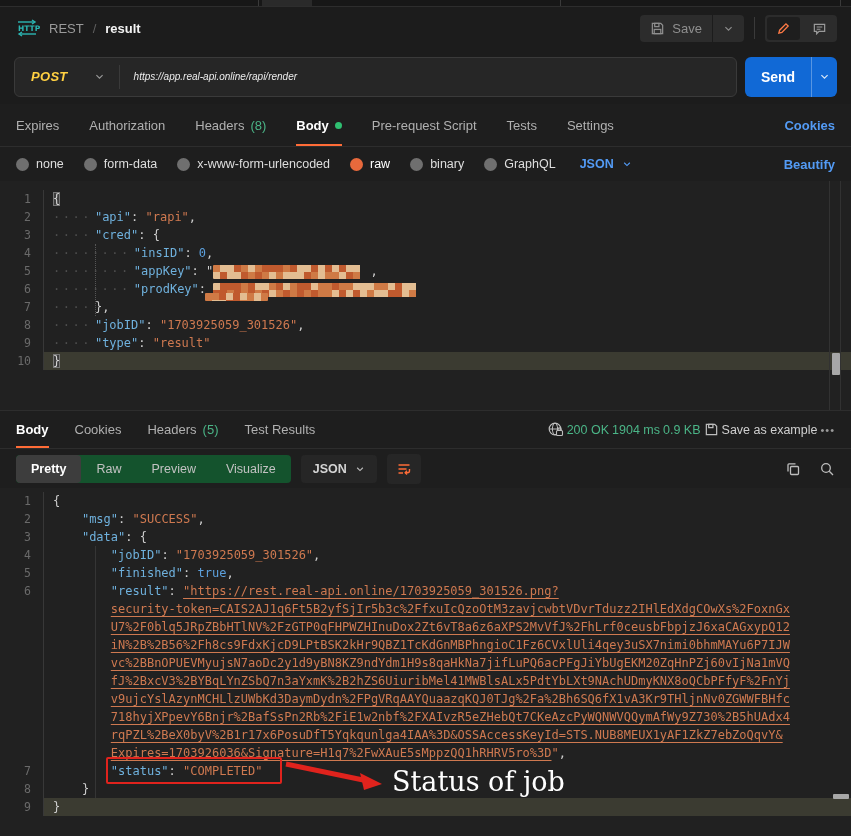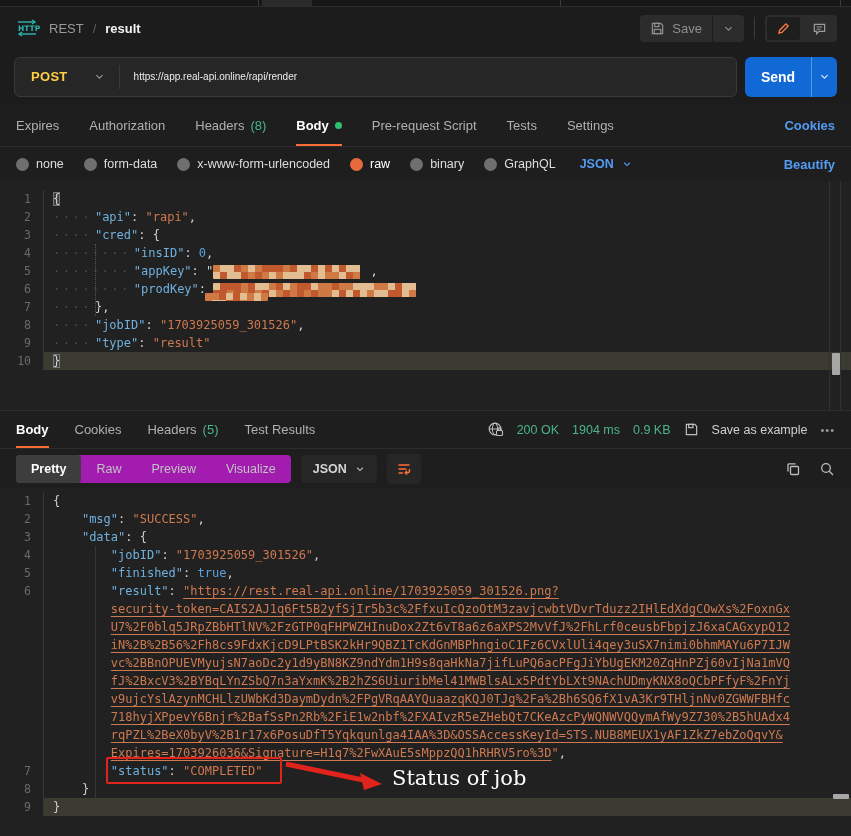--- a/index.html
+++ b/index.html
@@ -28,7 +28,7 @@
   .v-divider { width:1px; height:22px; background:#3a3a3a; }
   
   .url-row { height:55px; display:flex; align-items:center; padding:0 14px; background:#1c1c1c; gap:8px; }
-  .url-bar { flex:1; height:40px; display:flex; align-items:center; background:#262626; border:1px solid #3a3a3a; border-radius:6px; overflow:hidden; }
+  .url-bar { flex:1; height:40px; display:flex; align-items:center; background:#262626; border:1px solid #3a3a3a; border-radius:6px; overflow:hidden;font-style:italic; }
   .method { display:flex; align-items:center; gap:26px; padding:0 14px 0 16px; cursor:pointer; }
   .method .m-label { color:#ffd042; font-weight:700; font-size:13px; letter-spacing:.3px; }
   .url-sep { width:1px; height:24px; background:#3a3a3a; }

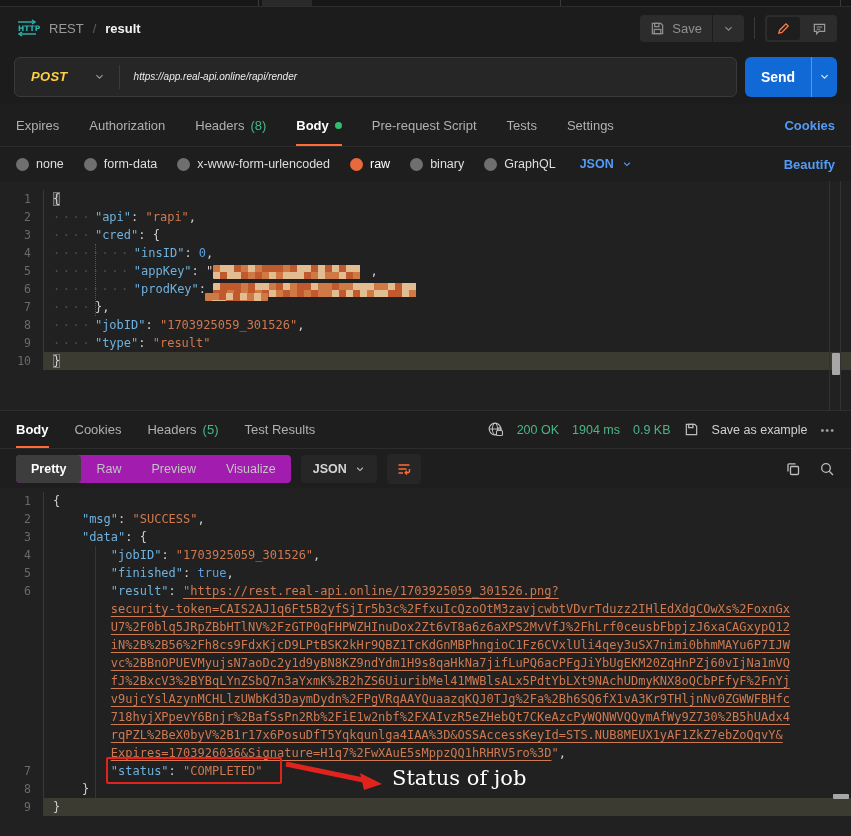--- a/index.html
+++ b/index.html
@@ -75,7 +75,7 @@
   
   .res-tabs-row { height:38px; display:flex; align-items:stretch; padding:0 16px; border-bottom:1px solid #2d2d2d; background:#1e1e1e; }
   .res-tabs { display:flex; gap:26px; }
-  .res-meta { margin-left:auto; display:flex; align-items:center; gap:13px; font-size:12.5px; }
+  .res-meta { margin-left:auto; display:flex; align-items:center; gap:3px; font-size:12.5px; }
   .meta-green { color:#4bb587; }
   .meta-text { color:#cfcfcf; }
   .meta-dots { color:#9a9a9a; font-size:11px; letter-spacing:1px; cursor:pointer; }

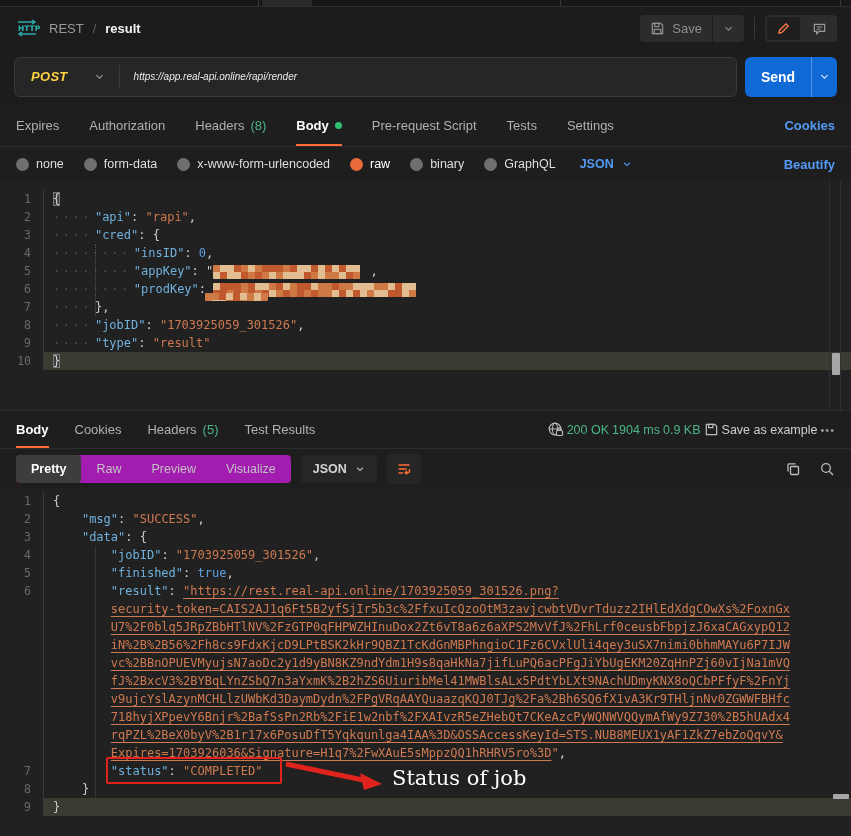--- a/index.html
+++ b/index.html
@@ -81,7 +81,7 @@
   .meta-dots { color:#9a9a9a; font-size:11px; letter-spacing:1px; cursor:pointer; }
   
   .res-toolbar { height:39px; display:flex; align-items:center; padding:0 16px; gap:10px; background:#1e1e1e; }
-  .segmented { display:flex; background:#a21caf; border-radius:4px; overflow:hidden; }
+  .segmented { display:flex; background:#14532d; border-radius:4px; overflow:hidden; }
   .seg-item { padding:7px 15px; font-size:12.5px; color:#c2c2c2; cursor:pointer; border-radius:4px; }
   .seg-item.active { background:#3d3d3d; color:#fff; font-weight:600; }
   .chip { display:flex; align-items:center; gap:8px; background:#262626; border-radius:4px; padding:7px 12px; font-size:12.5px; color:#d4d4d4; font-weight:600; cursor:pointer; }

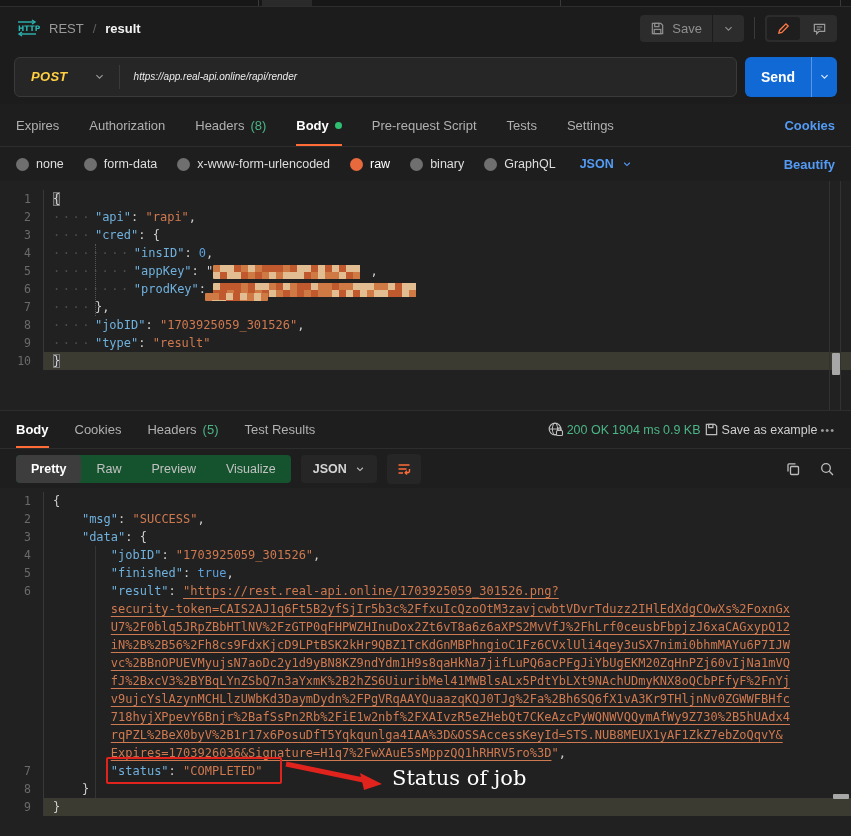--- a/index.html
+++ b/index.html
@@ -90,7 +90,7 @@
   .icon-btn { cursor:pointer; display:flex; align-items:center; }
   
   .hl-box { position:absolute; border:2px solid #e0231d; border-radius:2px; pointer-events:none; }
-  .annotation-label { position:absolute; font-family:"DejaVu Serif", serif; font-size:21px; color:#ffffff; white-space:nowrap; }
+  .annotation-label { position:absolute; font-family:"DejaVu Serif", serif; font-size:27px; color:#ffffff; white-space:nowrap; }
   .arrow-svg { position:absolute; pointer-events:none; }
 </style>
 </head>

